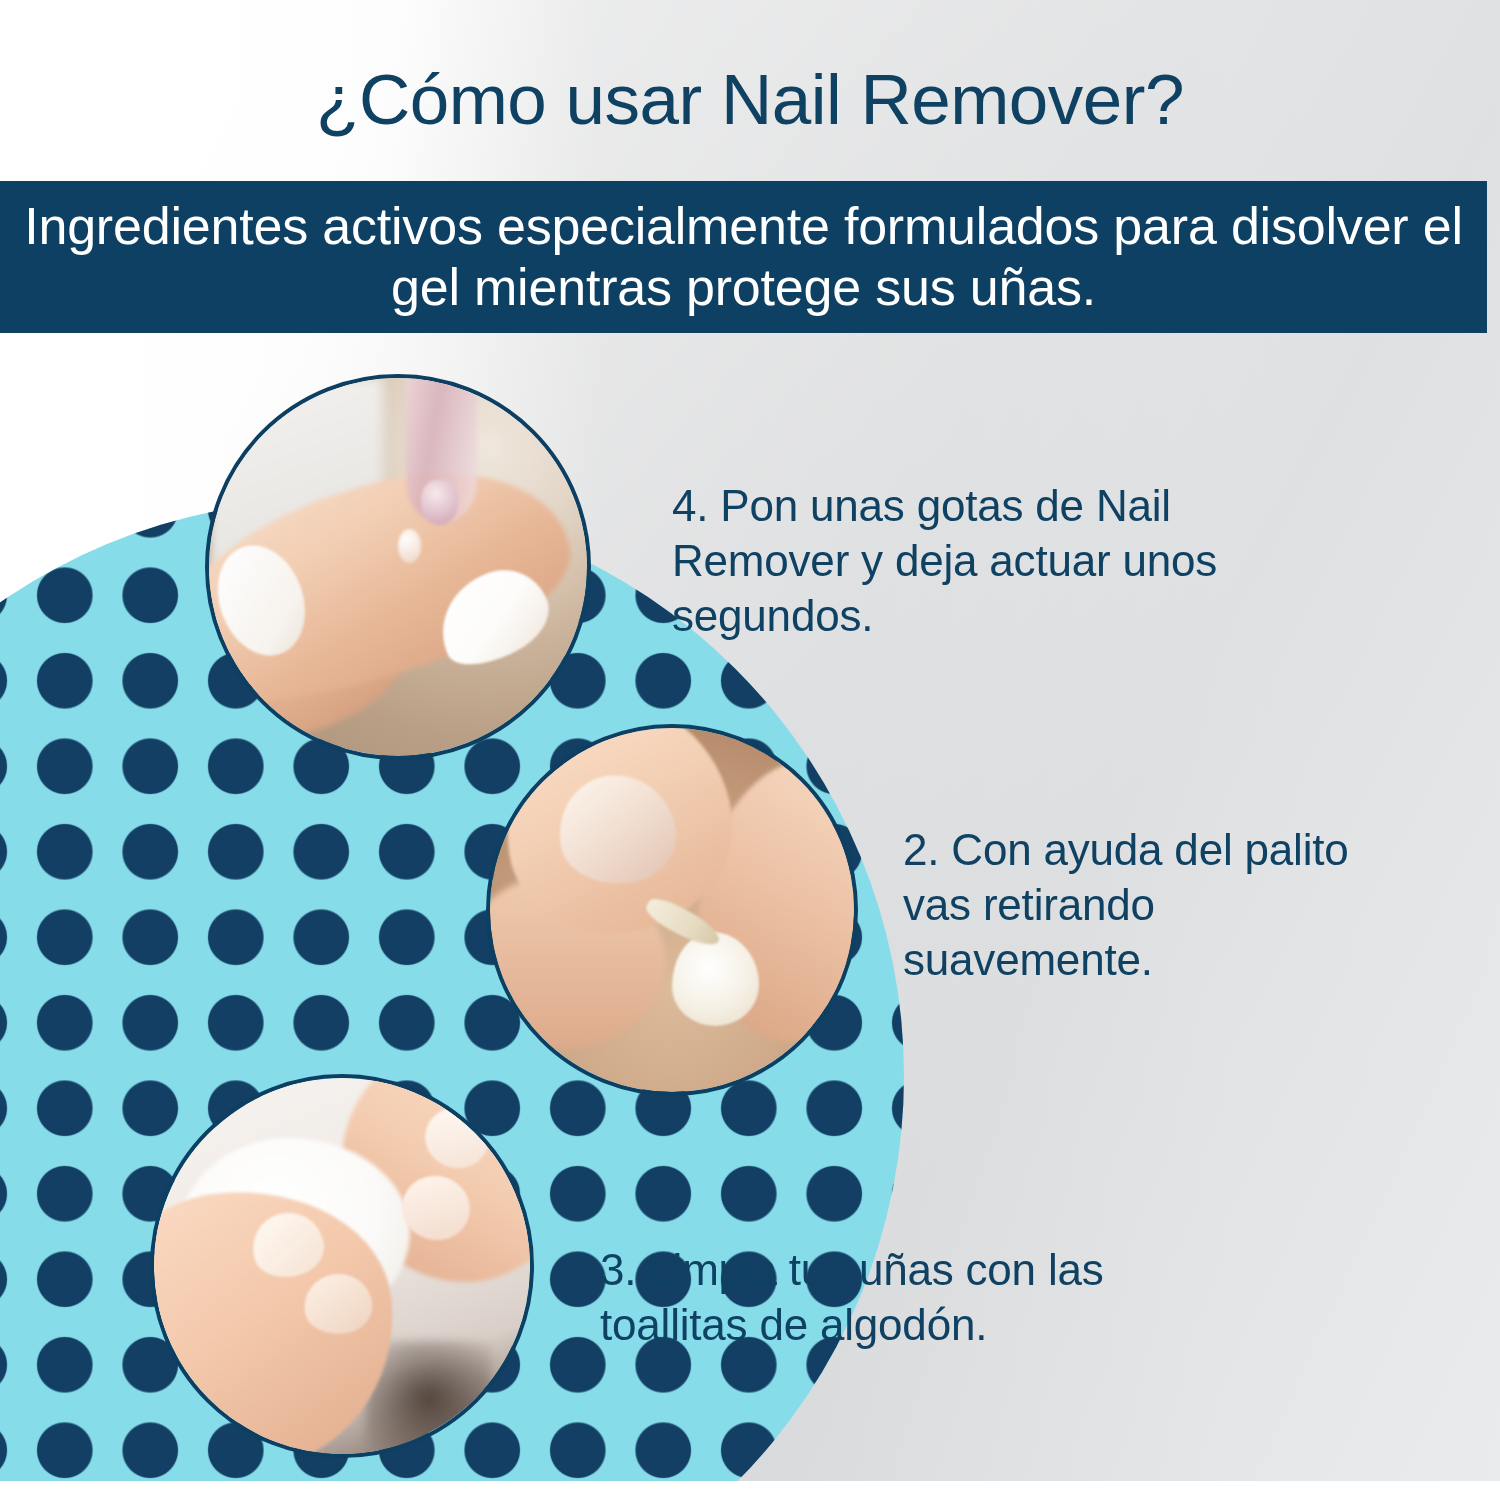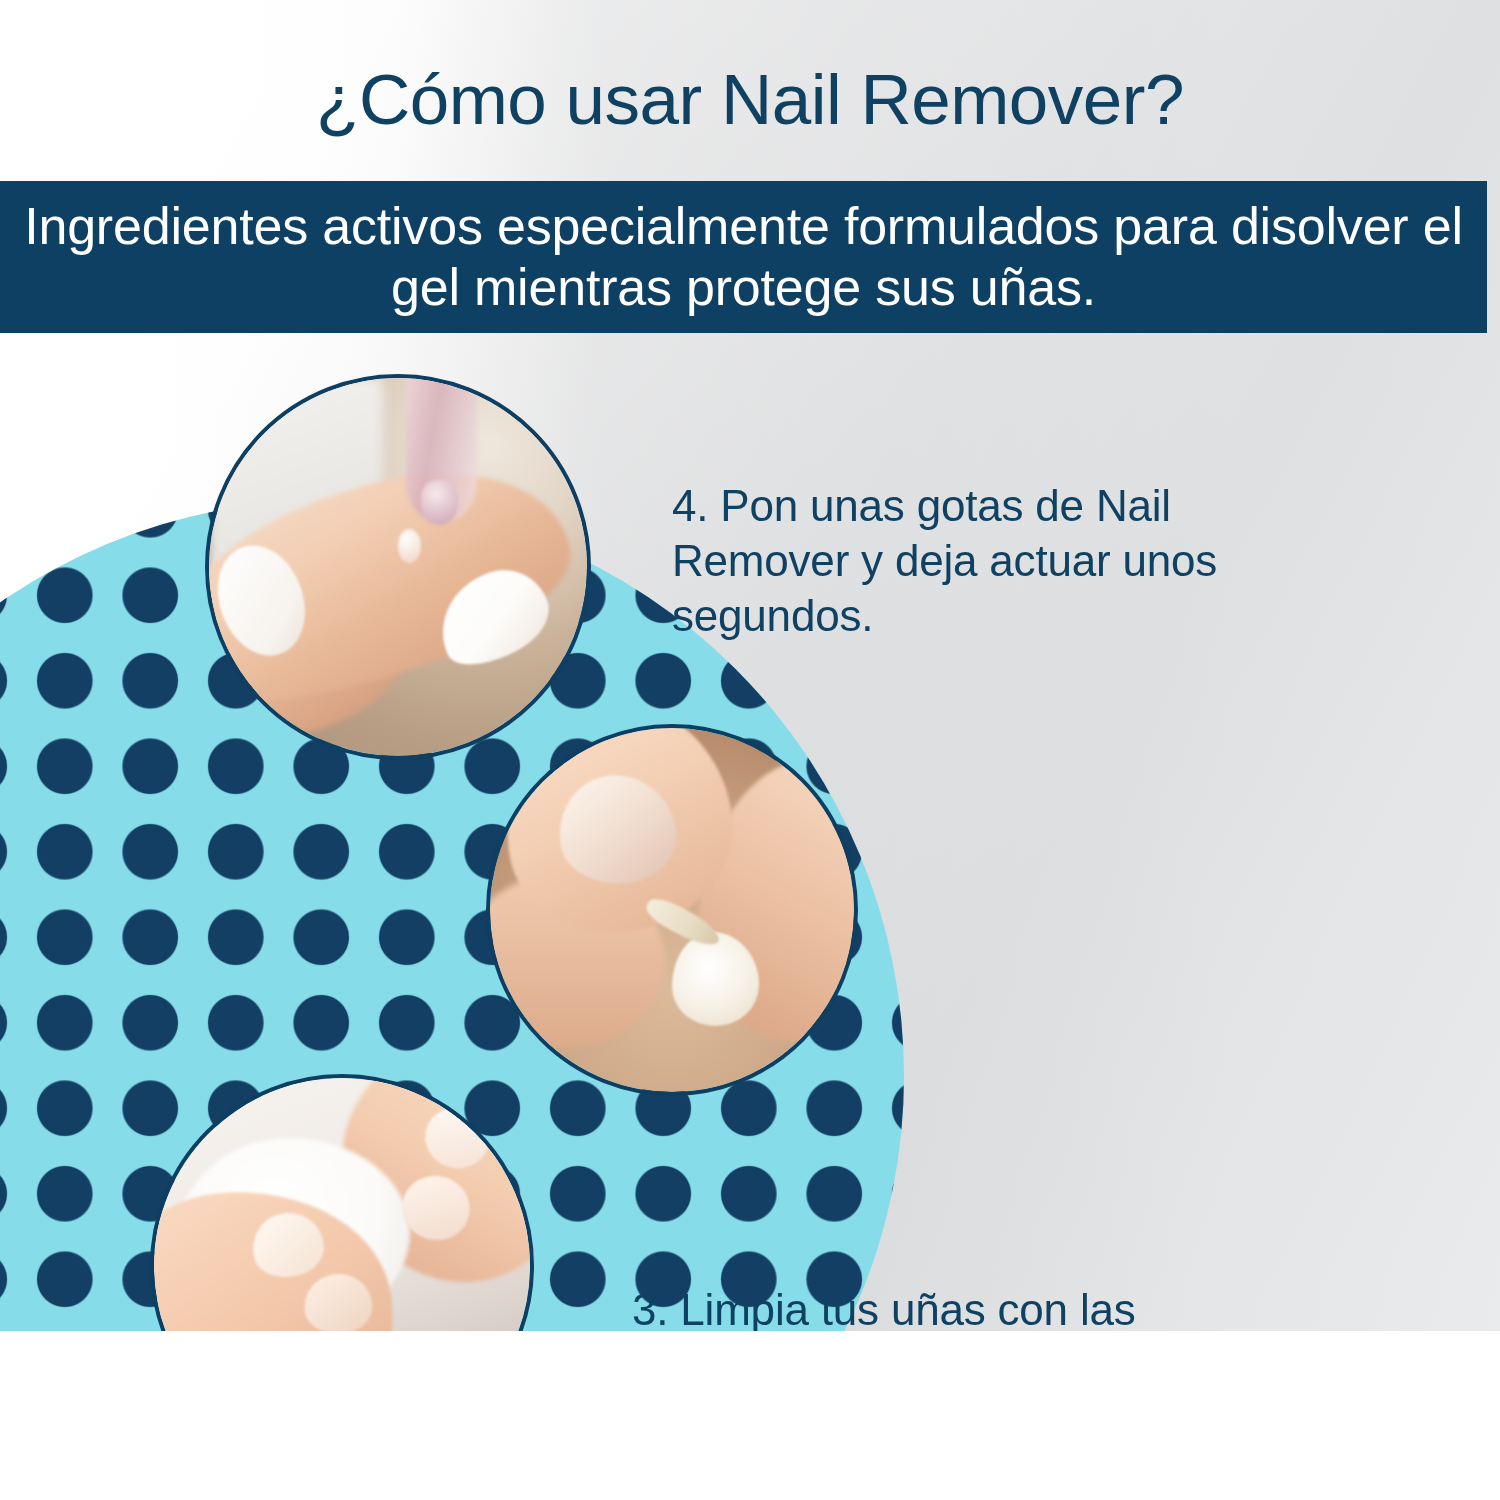--- a/index.html
+++ b/index.html
@@ -14,7 +14,7 @@
   #canvas {
     position: relative;
     width: 1500px;
-    height: 1331px;
+    height: 1481px;
     overflow: hidden;
     background:
       linear-gradient(118deg,

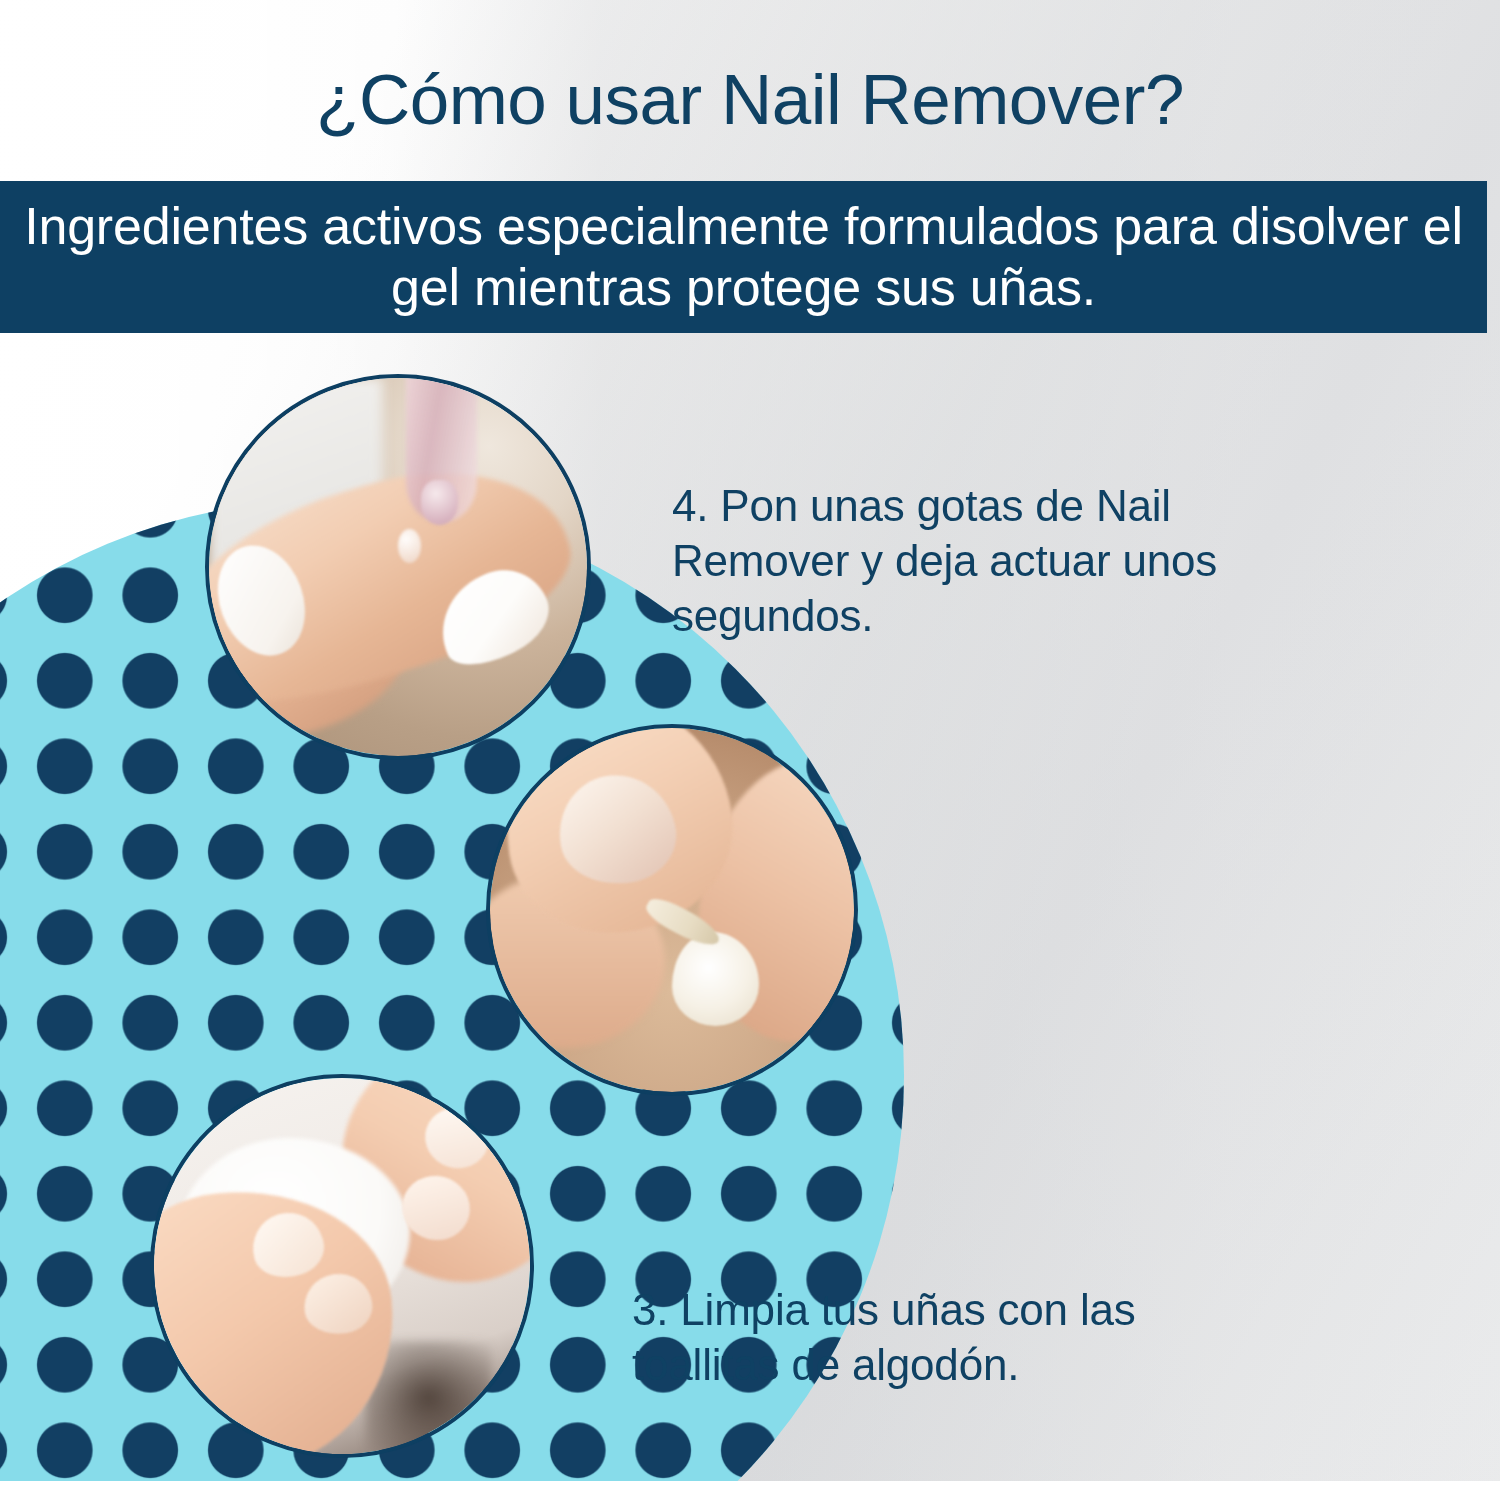--- a/index.html
+++ b/index.html
@@ -360,6 +360,7 @@
   </div>
 
   <div class="step" id="step-1">4. Pon unas gotas de Nail Remover y deja actuar unos segundos.</div>
+  <div class="step" id="step-2">2. Con ayuda del palito vas retirando suavemente.</div>
   <div class="step" id="step-3">3. Limpia tus uñas con las toallitas de algodón.</div>
 
 </div>

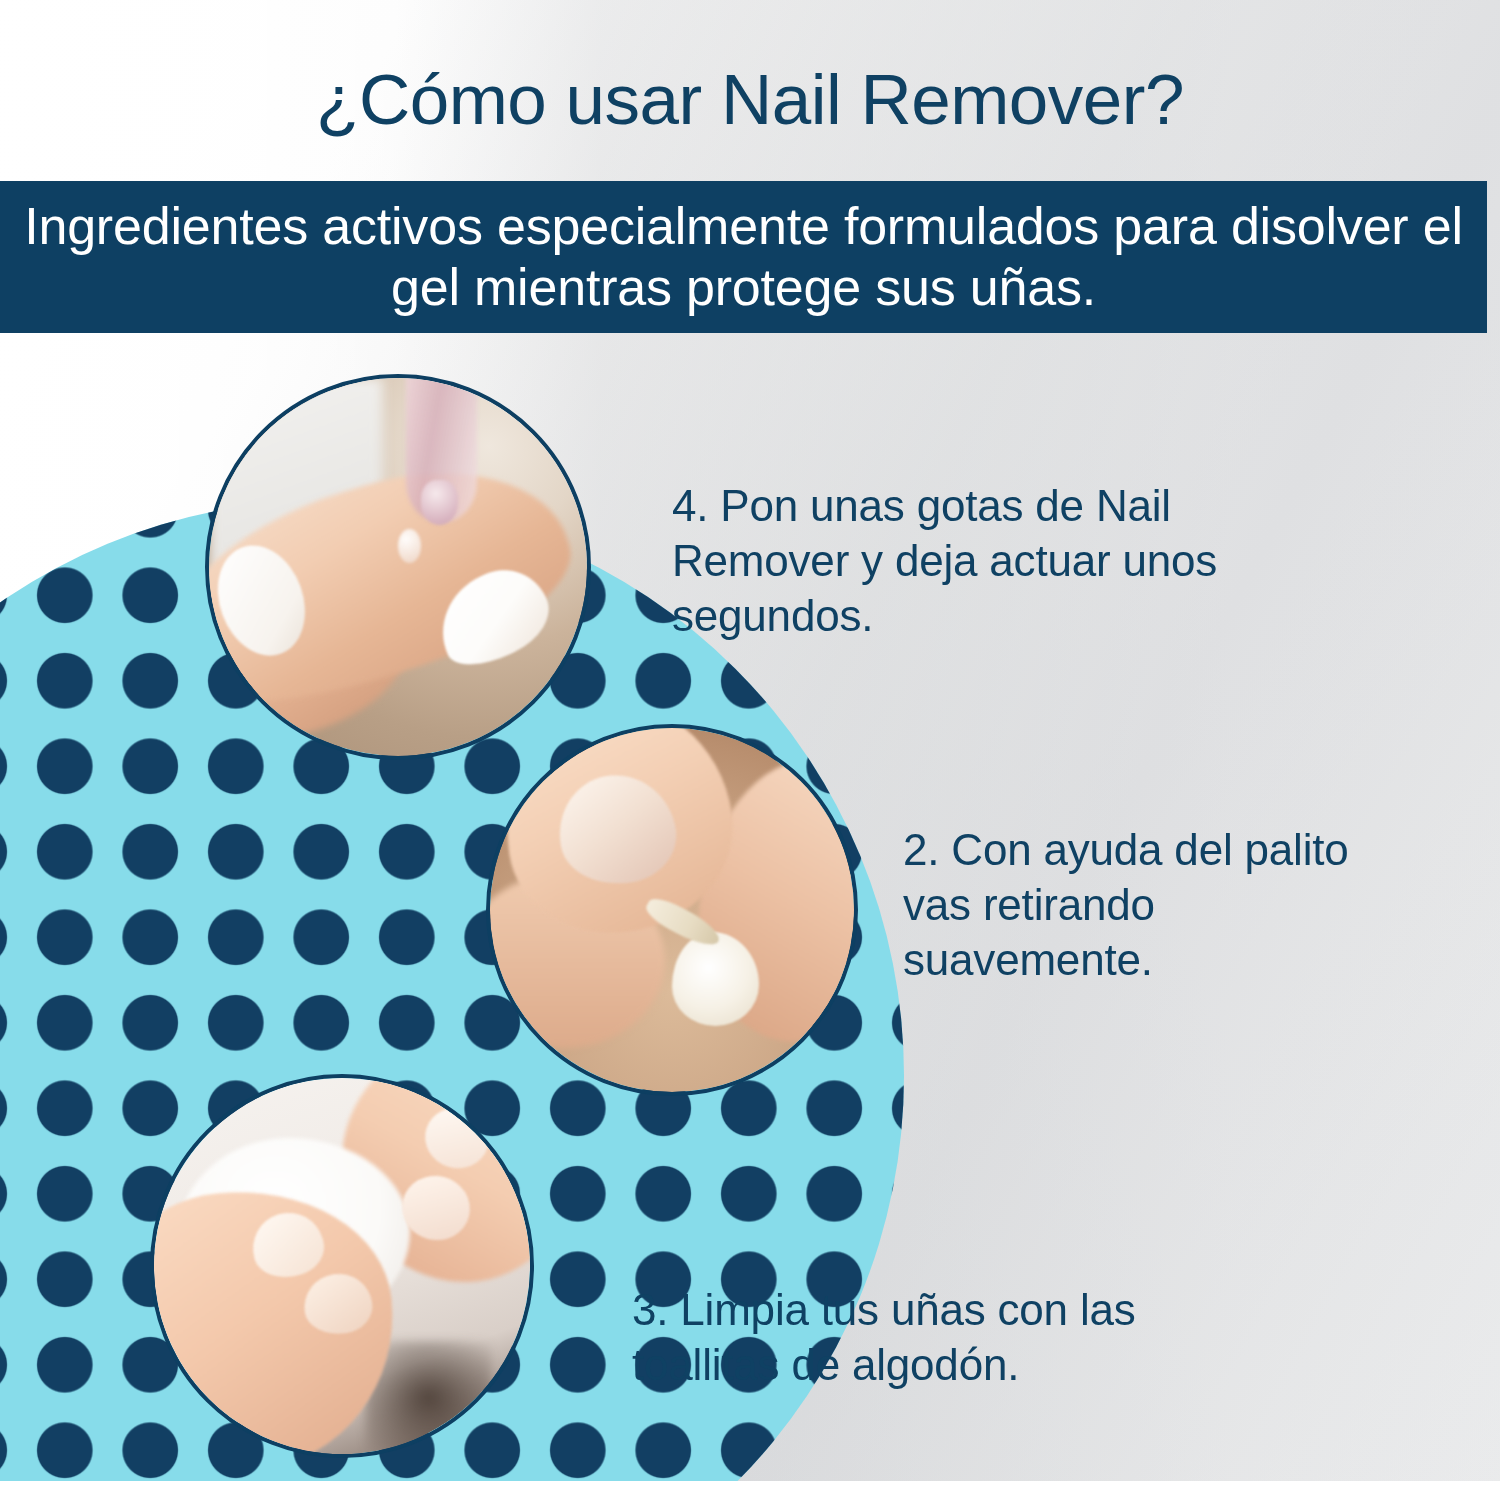--- a/index.html
+++ b/index.html
@@ -298,7 +298,7 @@
   }
   #step-1 { left: 672px; top: 478px; width: 600px; }
   #step-2 { left: 903px; top: 822px; width: 490px; }
-  #step-3 { left: 632px; top: 1242px; width: 620px; margin-top: 40px; }
+  #step-3 { left: 600px; top: 1242px; width: 620px; }
 </style>
 </head>
 <body>

